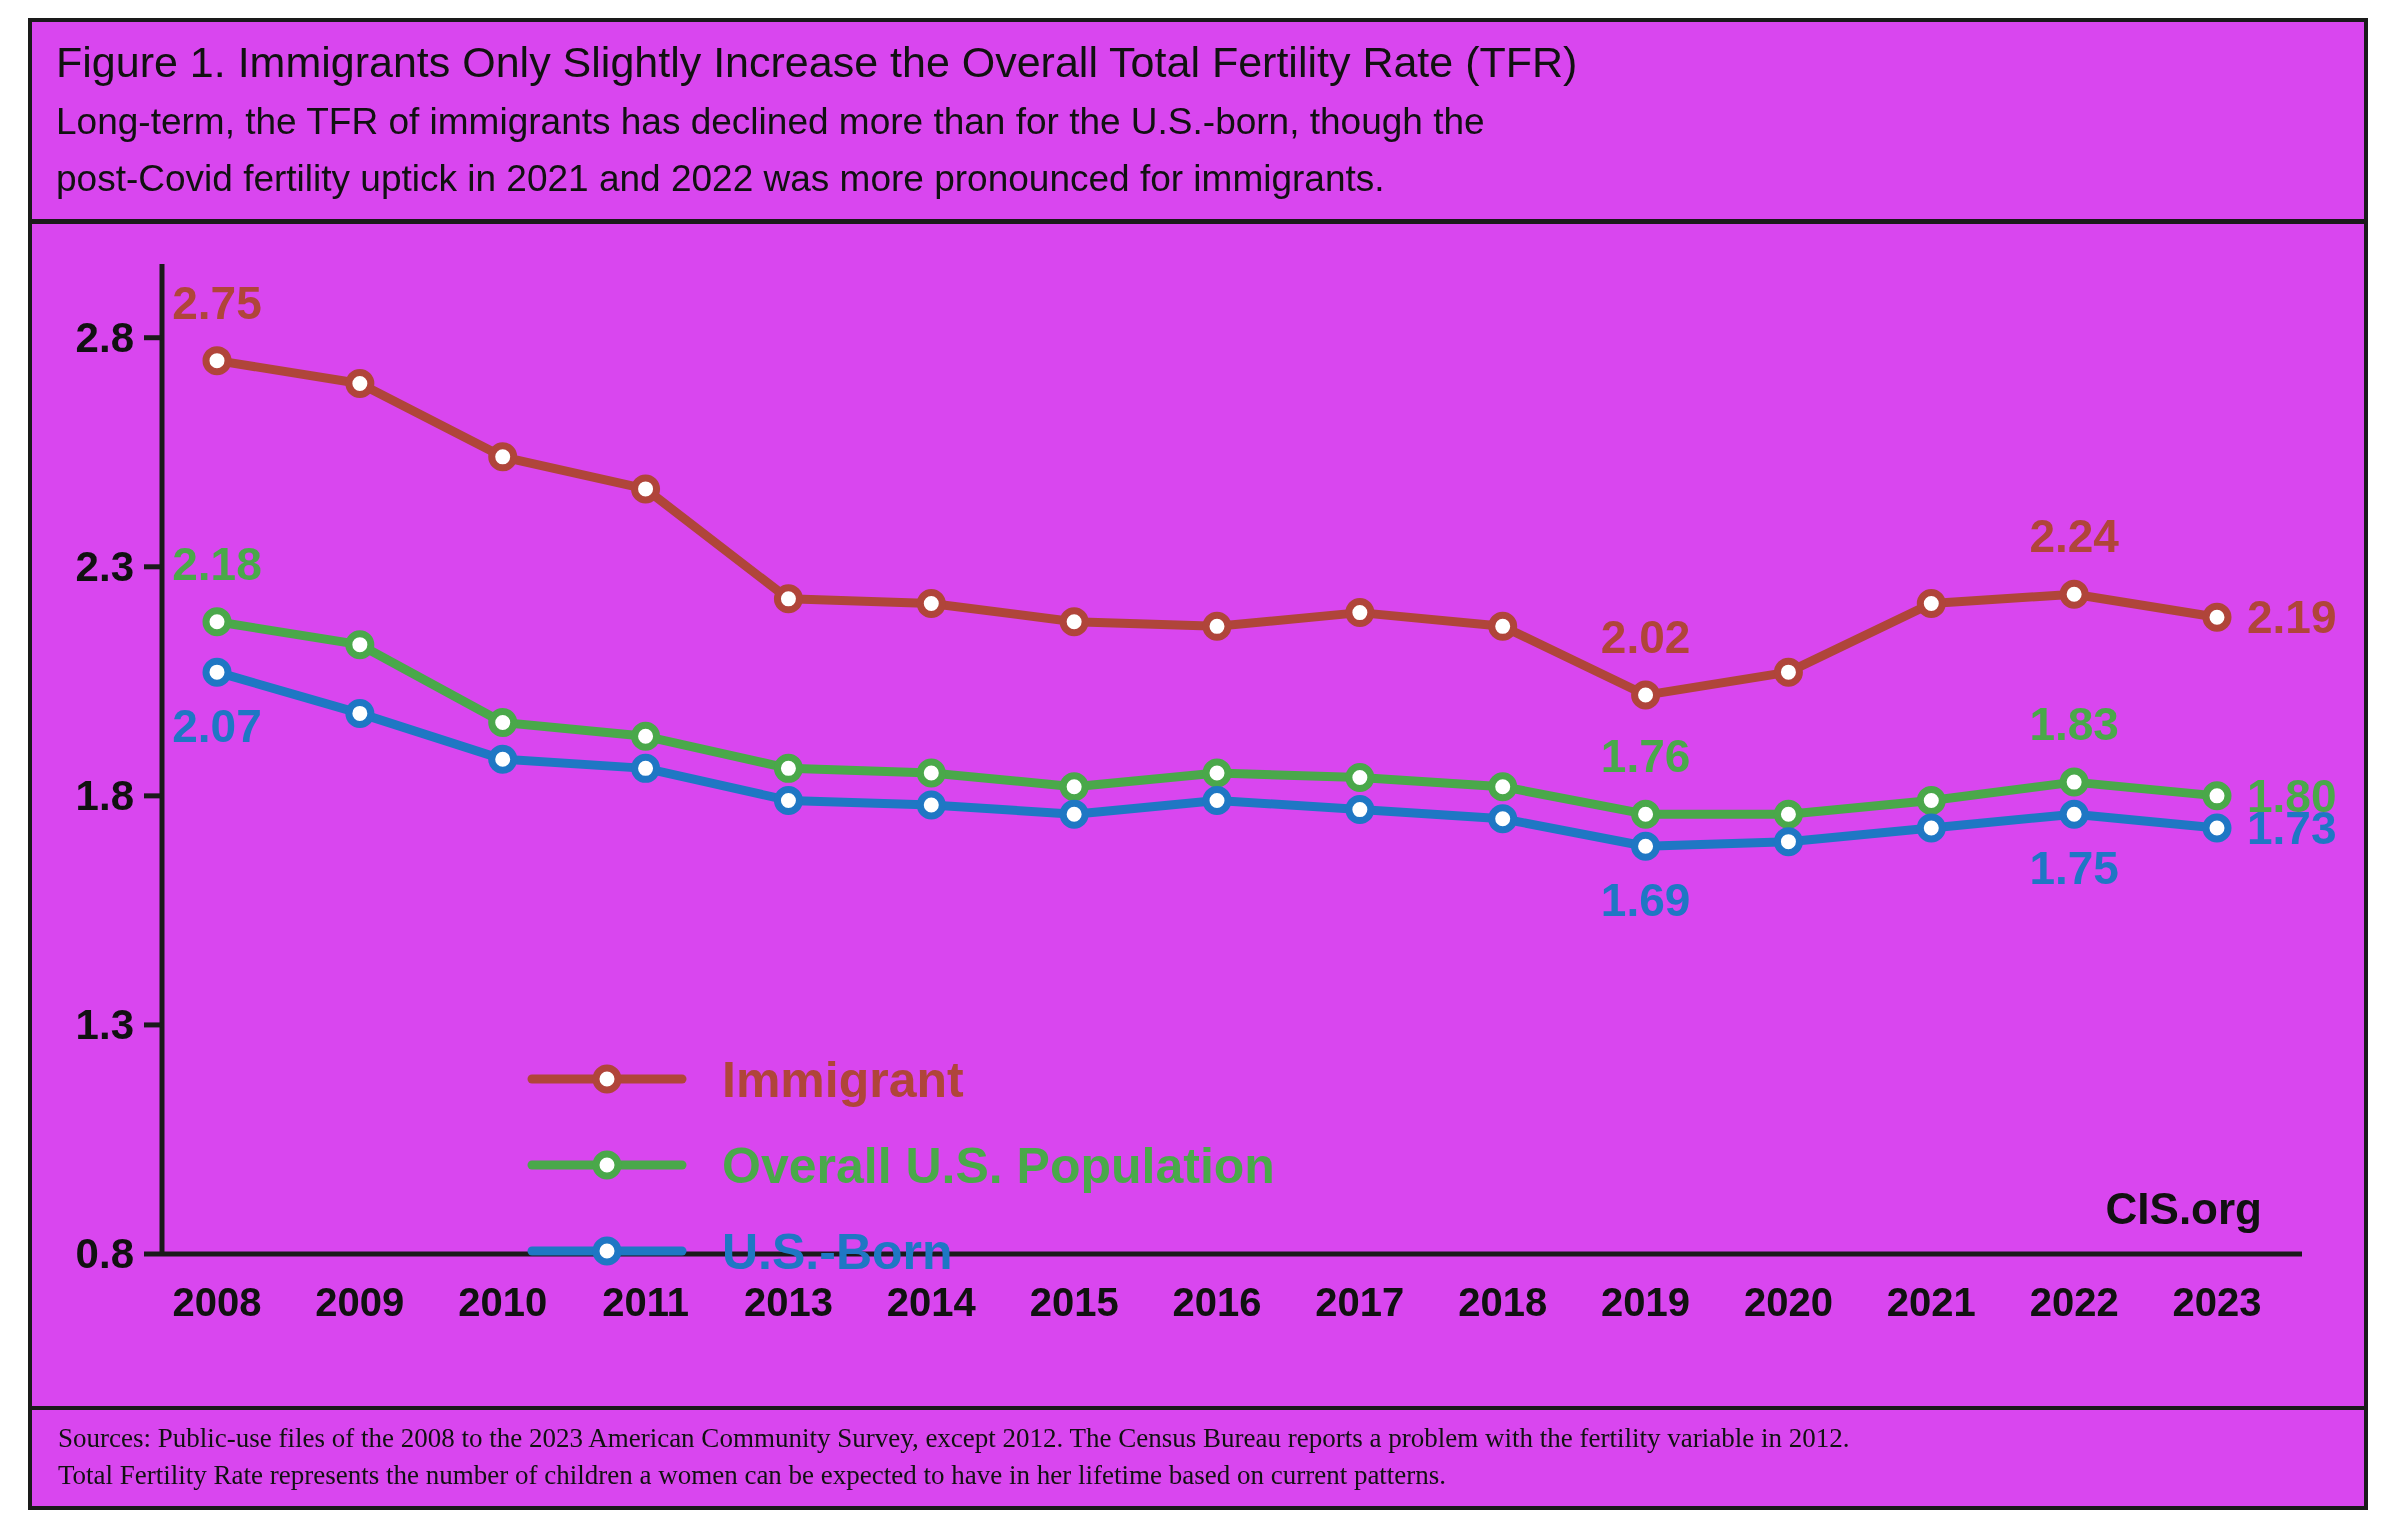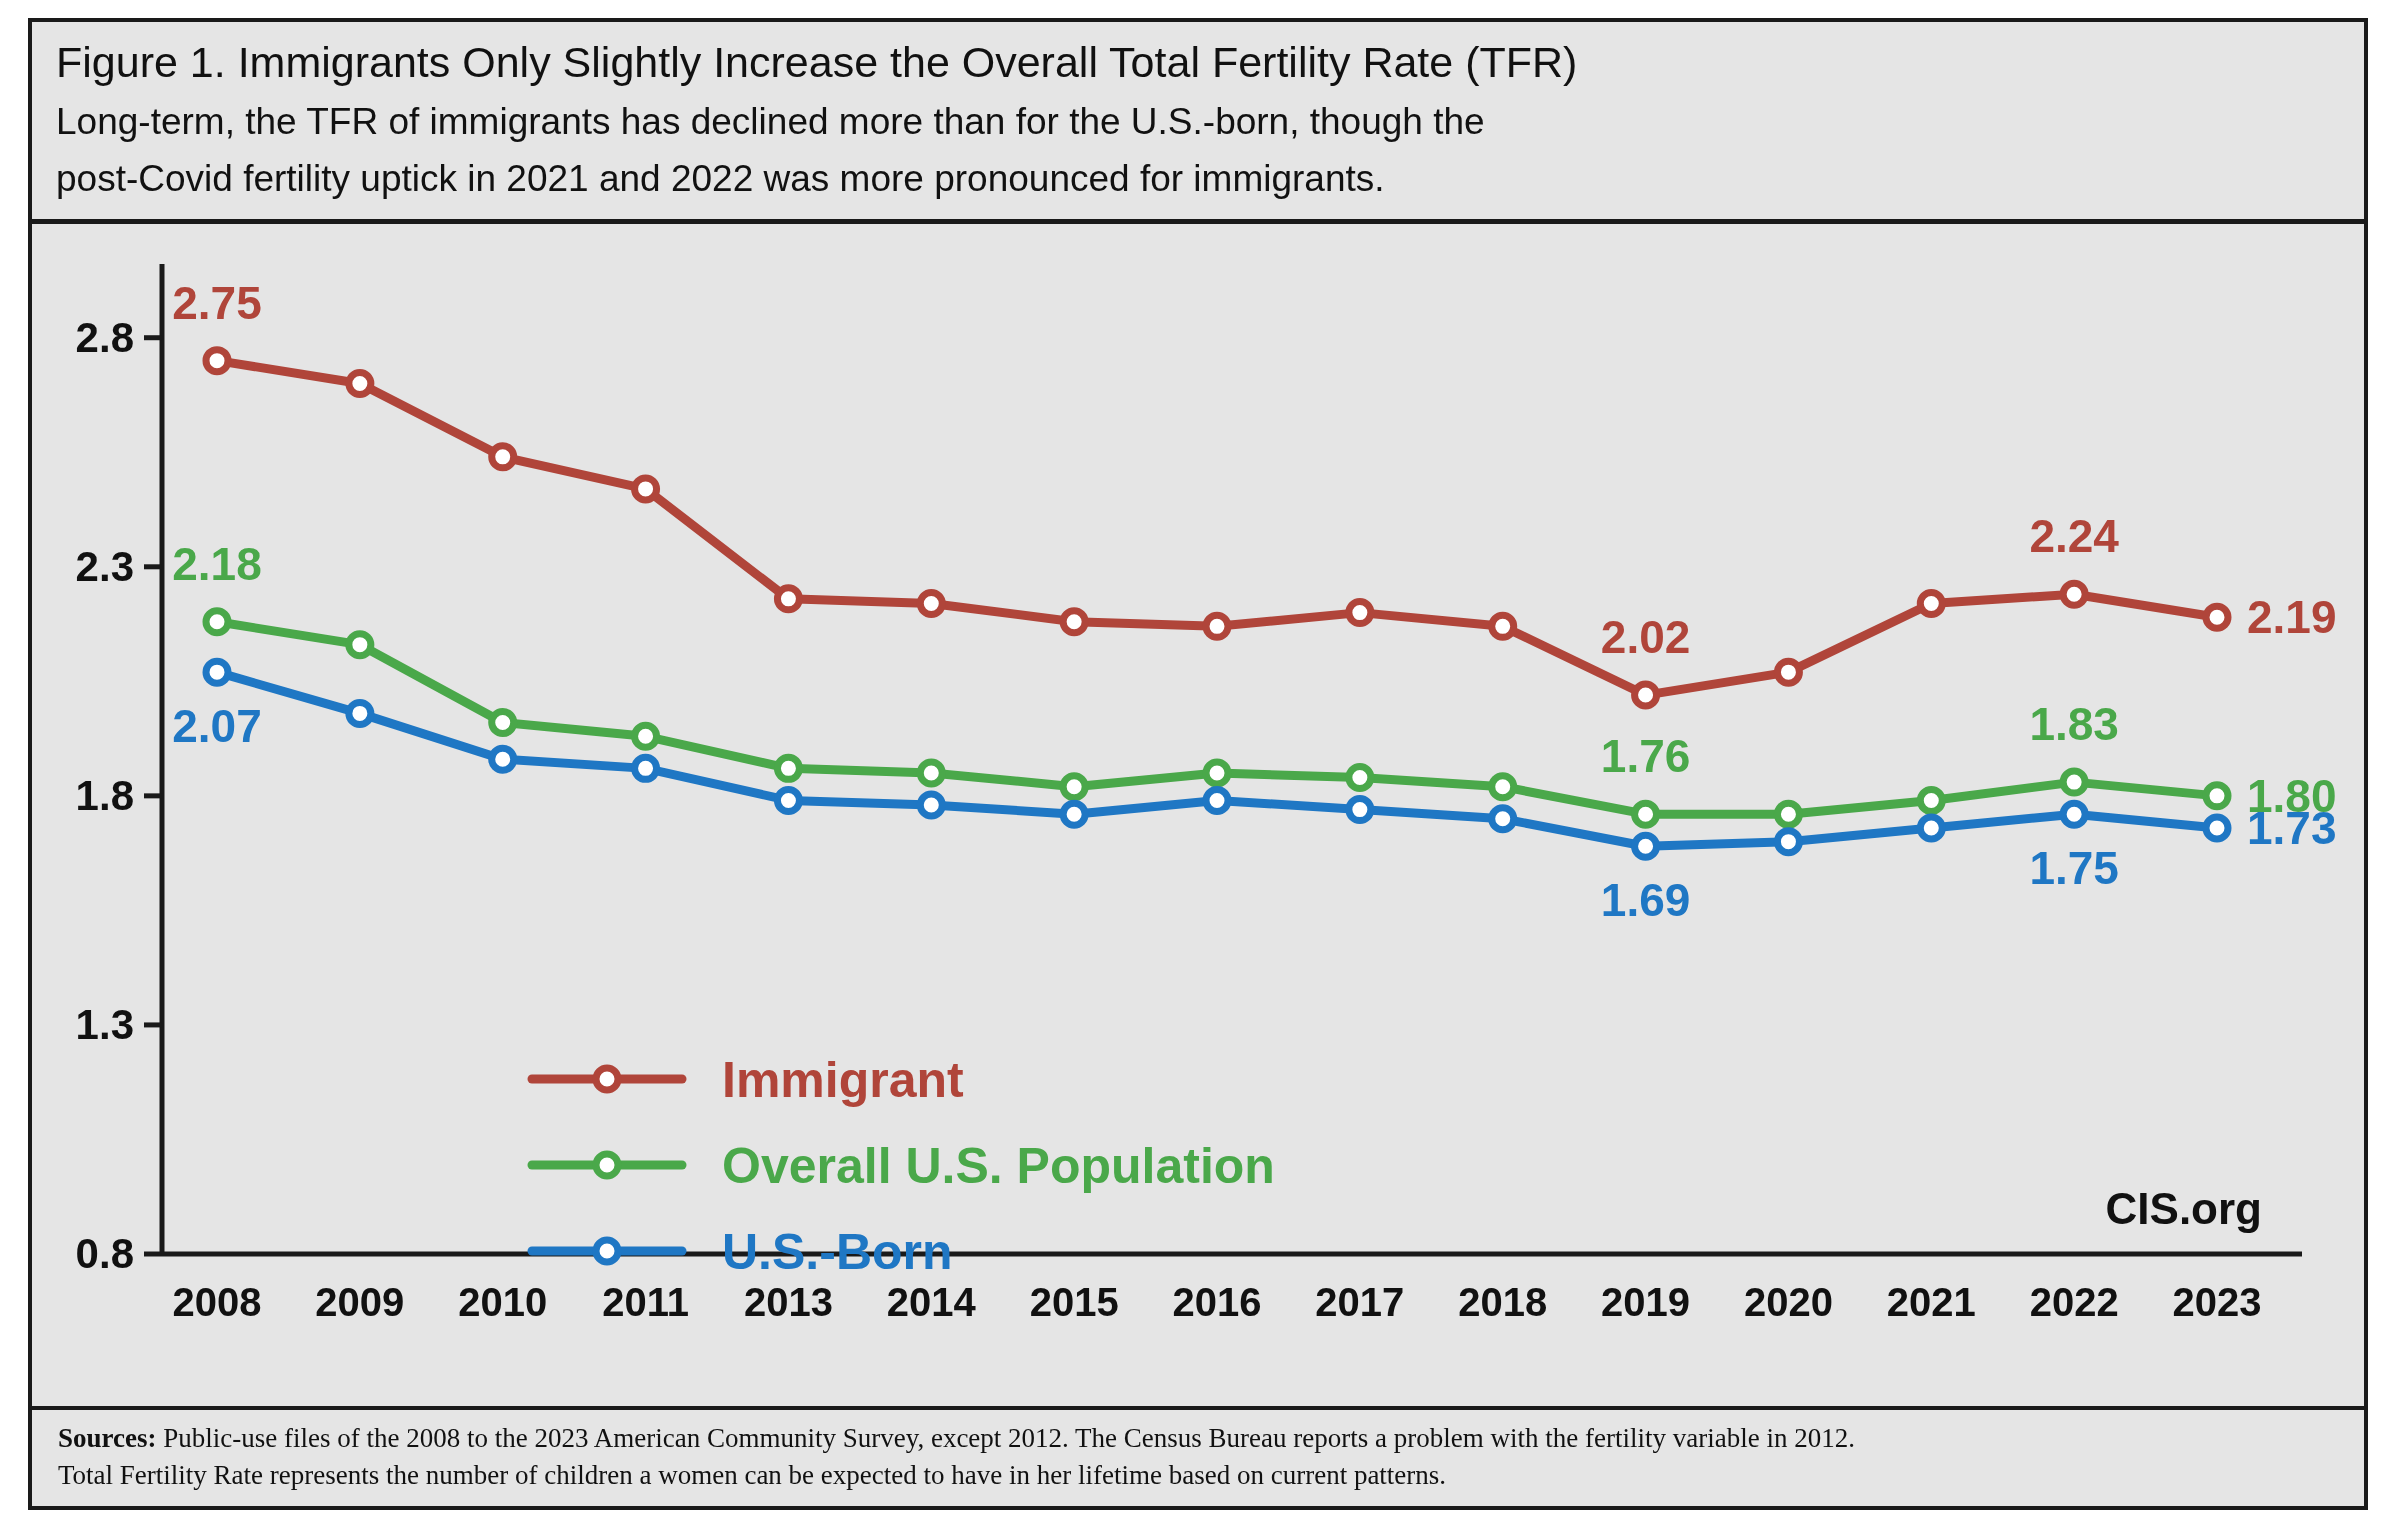--- a/index.html
+++ b/index.html
@@ -22,7 +22,7 @@
     height: 1492px;
     border: 4px solid #1a1a1a;
     box-sizing: border-box;
-    background: #e5e5e5;
+    background: #d946ef;
   }
   .header {
     padding: 16px 24px 10px 24px;

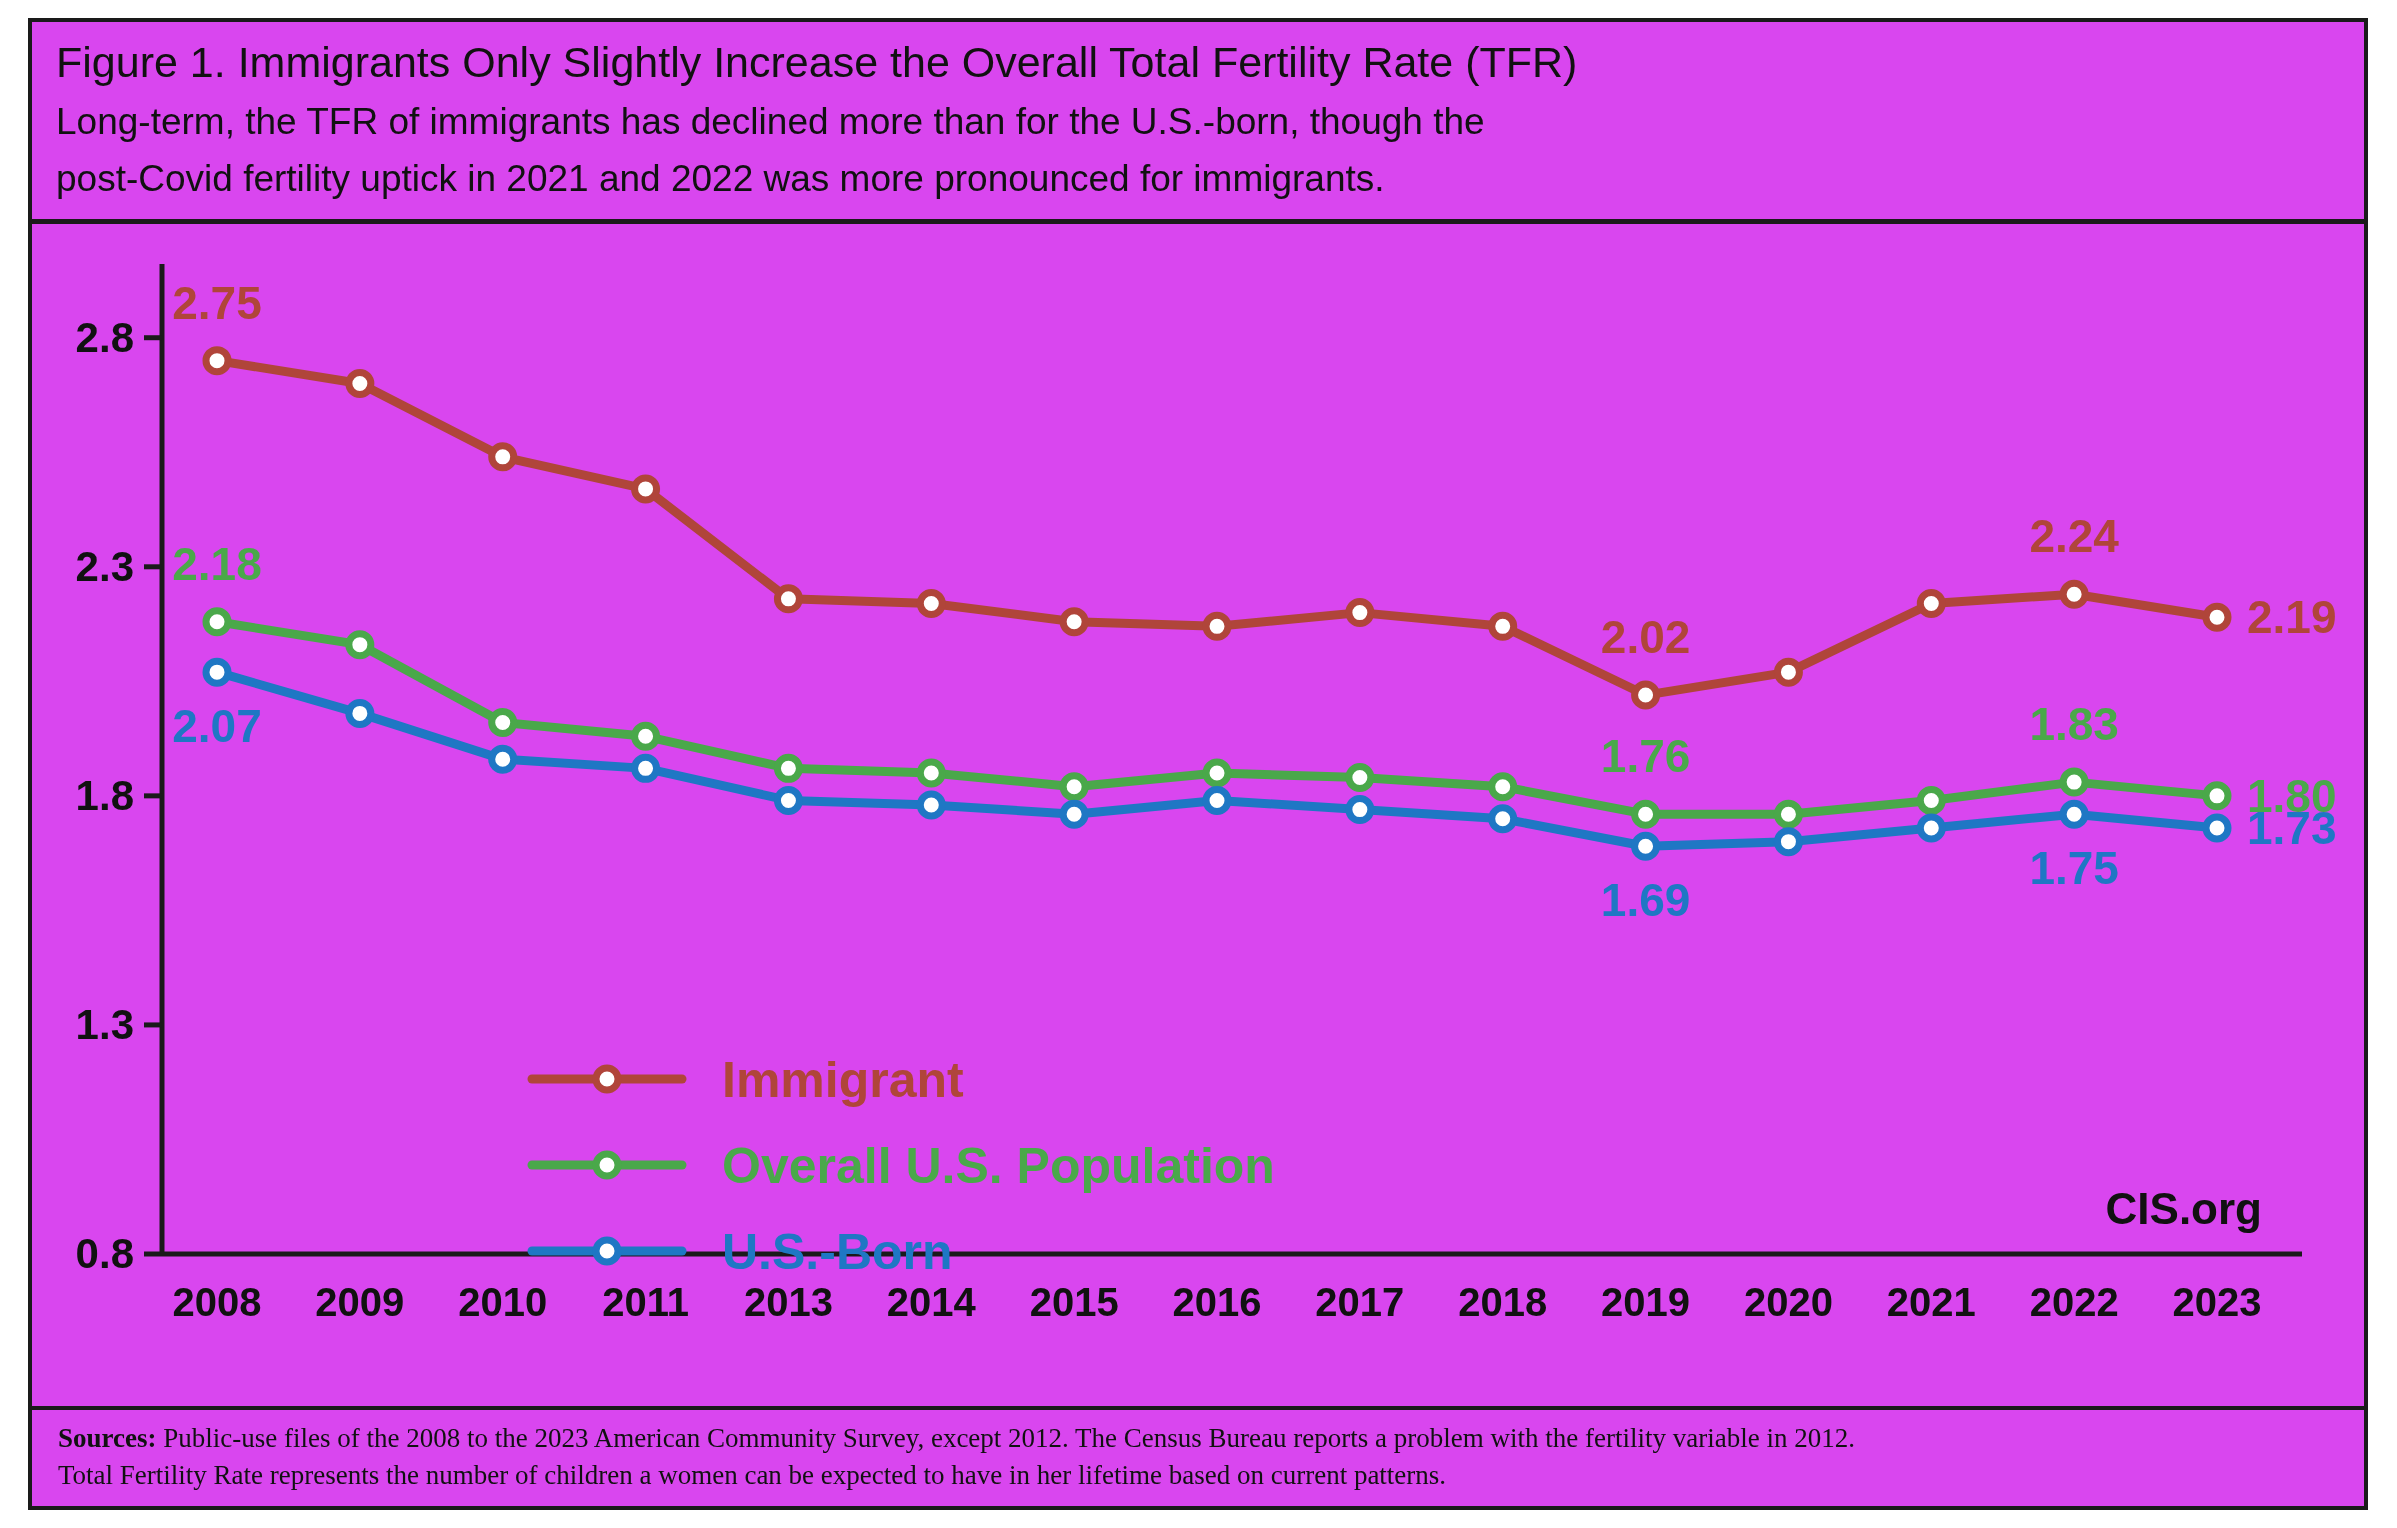--- a/index.html
+++ b/index.html
@@ -71,7 +71,7 @@
     padding: 0 26px 12px 26px;
     color: #111;
   }
-  .sources b { font-weight: bold; }
+  .sources b { font-weight: normal; }
 </style>
 </head>
 <body>

